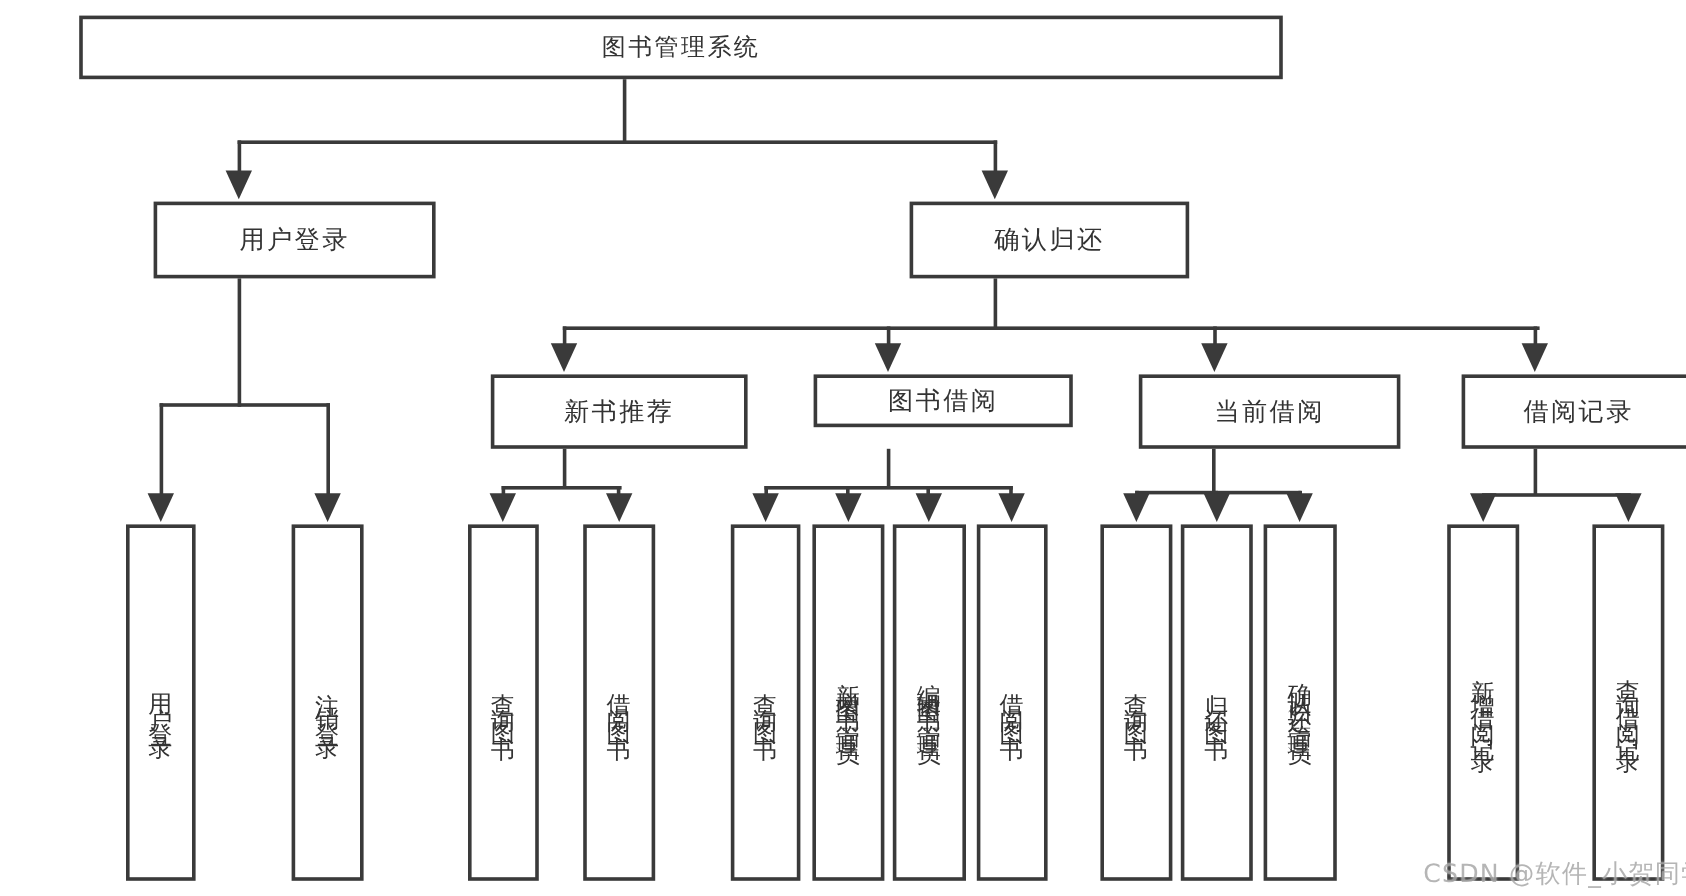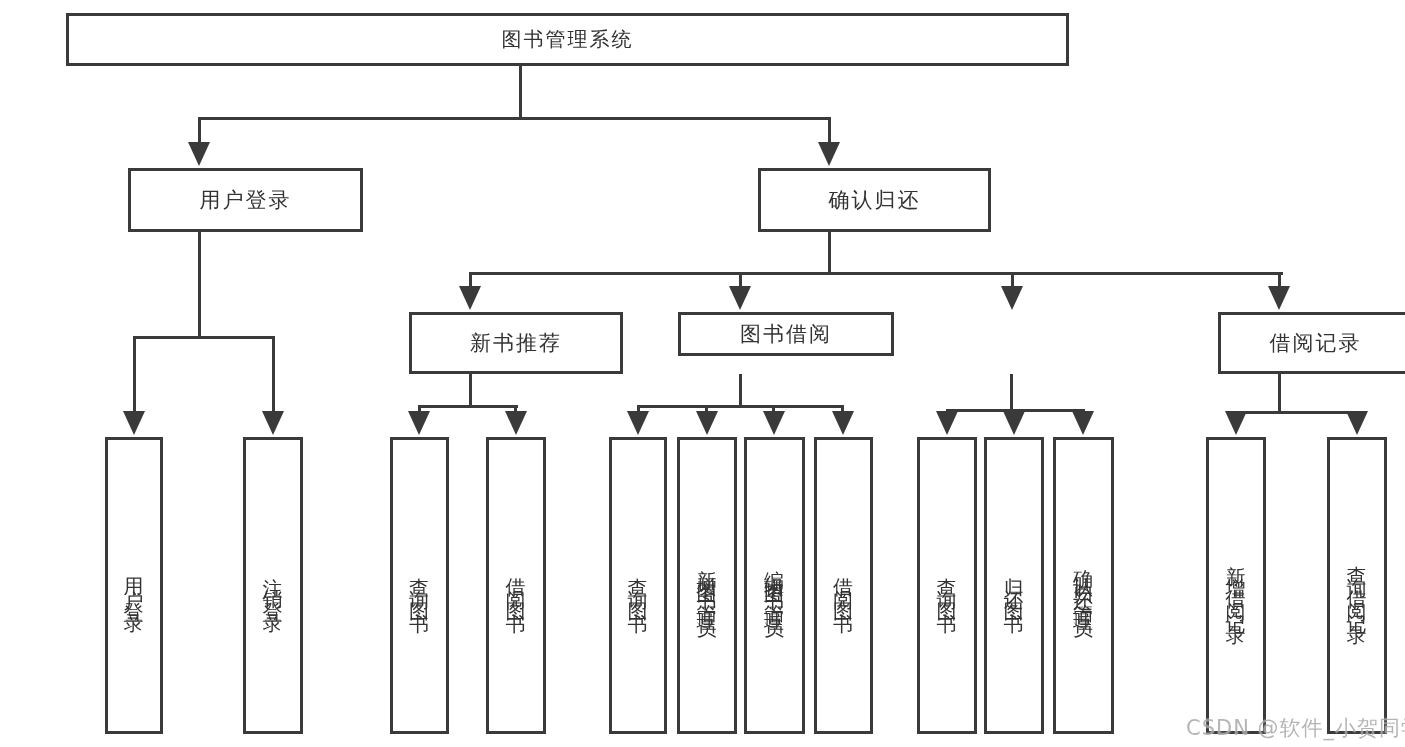--- a/index.html
+++ b/index.html
@@ -80,6 +80,9 @@
   </div>
   <div class="box" style="left:632px;top:312px;width:216px;height:44px;">
     <span>图书借阅</span>
+  </div>
+  <div class="box" style="left:903px;top:312px;width:218px;height:62px;">
+    <span>当前借阅</span>
   </div>
   <div class="box" style="left:1172px;top:312px;width:195px;height:62px;">
     <span>借阅记录</span>

